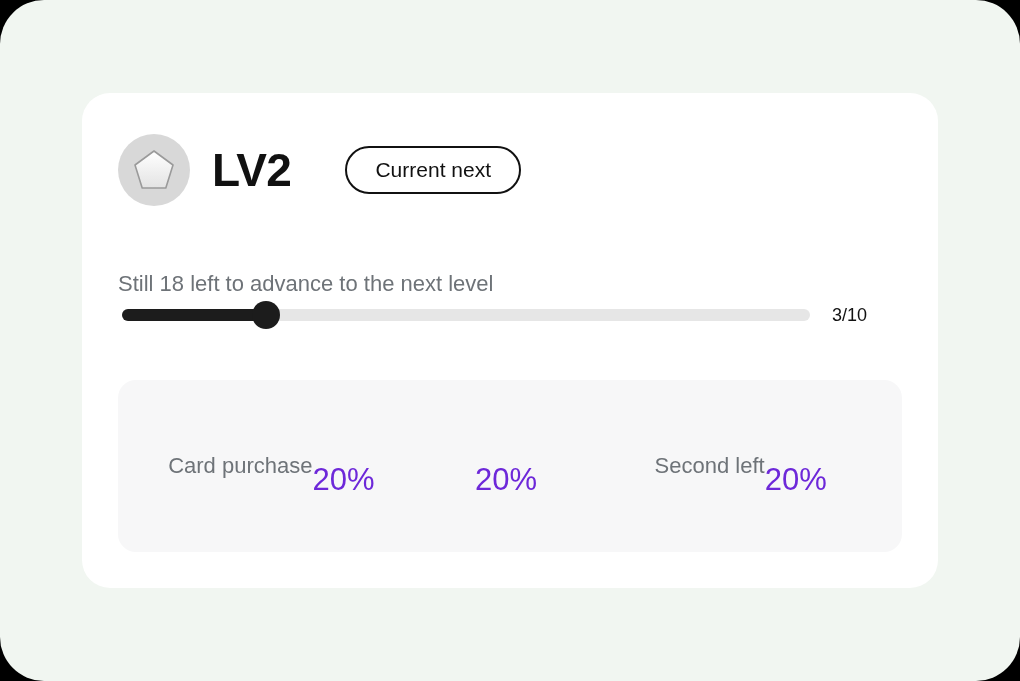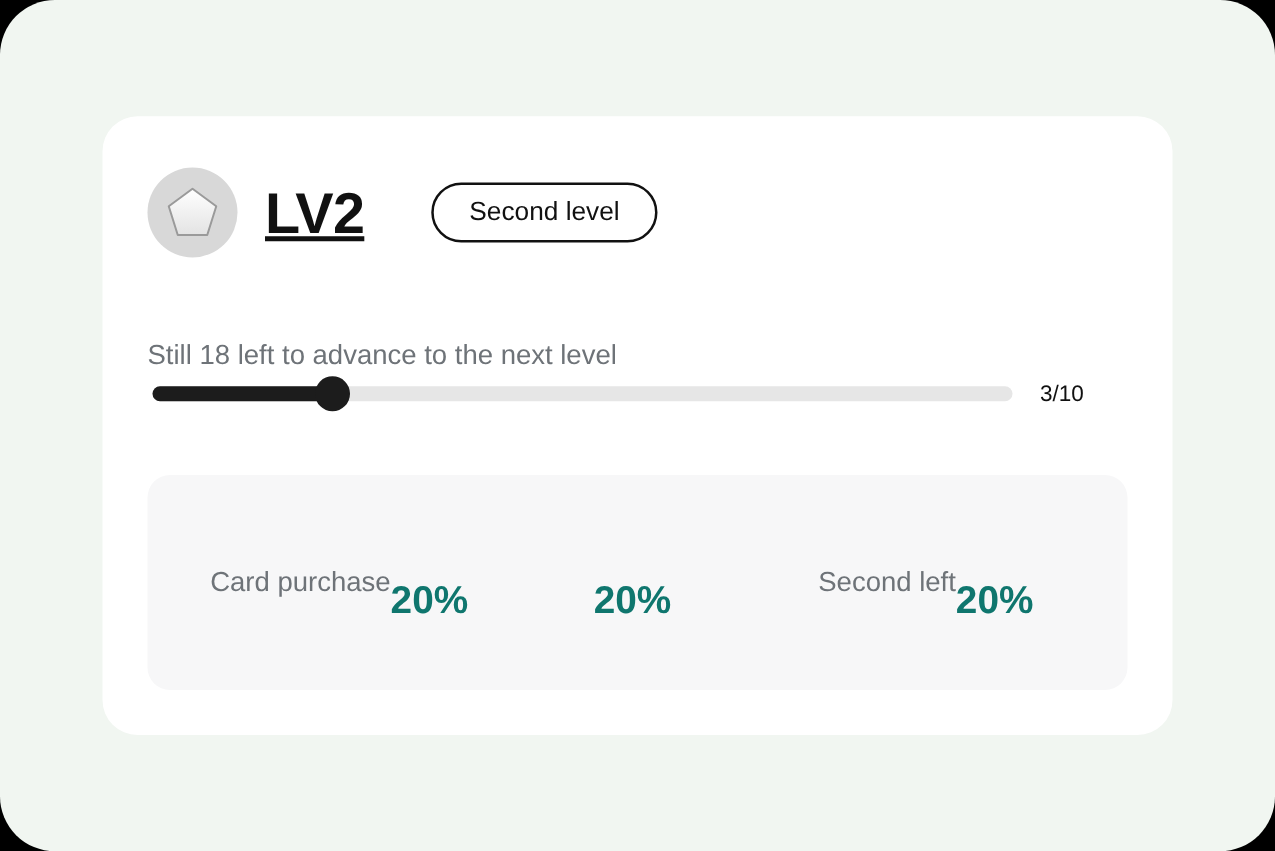--- a/index.html
+++ b/index.html
@@ -67,7 +67,6 @@
     letter-spacing: -0.5px;
     margin-left: 22px;
     line-height: 1;
-    text-decoration: underline;
   }
 
   .level-pill {

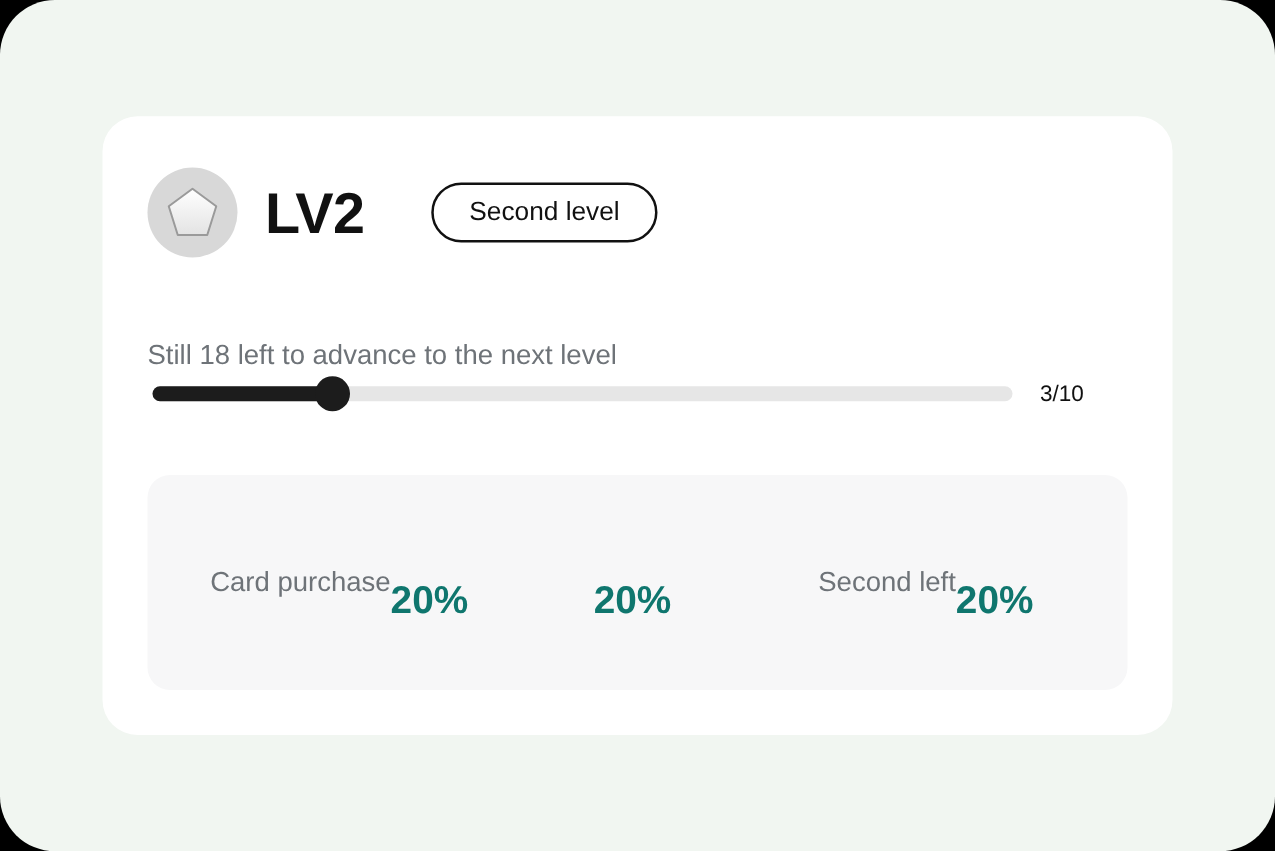--- a/index.html
+++ b/index.html
@@ -224,7 +224,7 @@
 
       <div class="level-title">LV2</div>
 
-      <div class="level-pill">Second level</div>
+      <div class="level-pill">Current next</div>
     </div>
 
     <div class="hint-text">Still 18 left to advance to the next level</div>

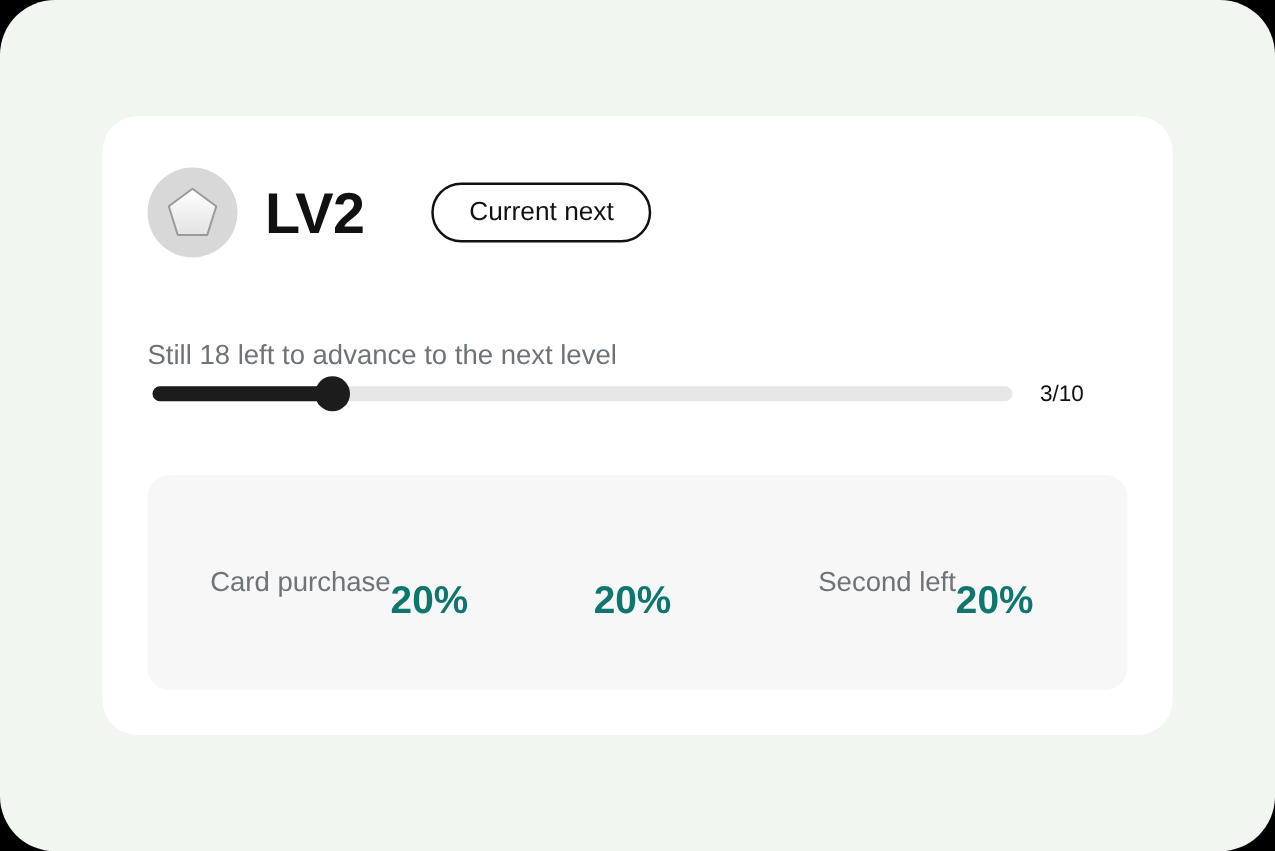--- a/index.html
+++ b/index.html
@@ -195,8 +195,8 @@
   .stat-value {
     margin-top: 26px;
     font-size: 31px;
-    font-weight: bold;
-    color: #0f766e;
+    font-weight: normal;
+    color: #6d28d9;
     line-height: 1;
     white-space: nowrap;
   }

